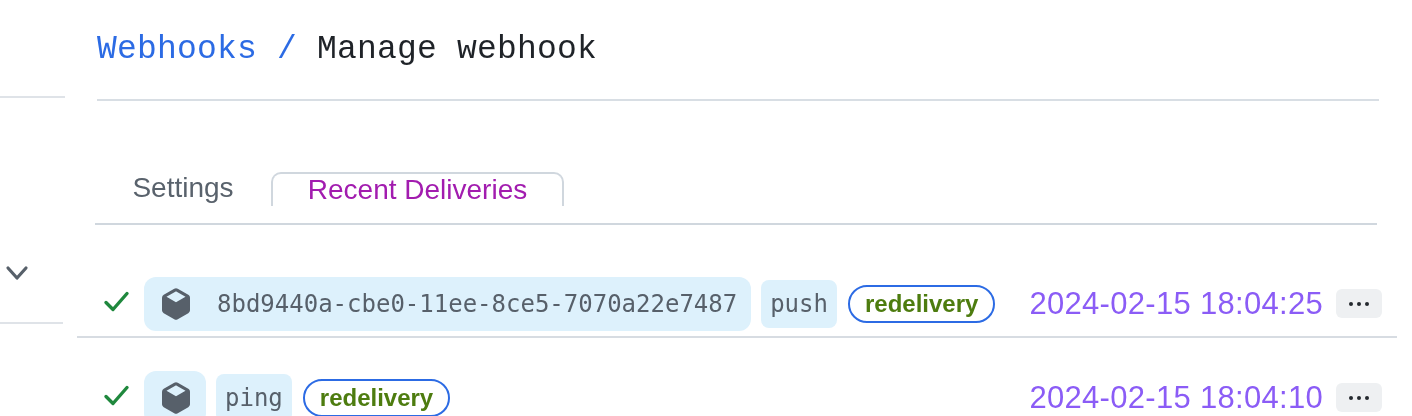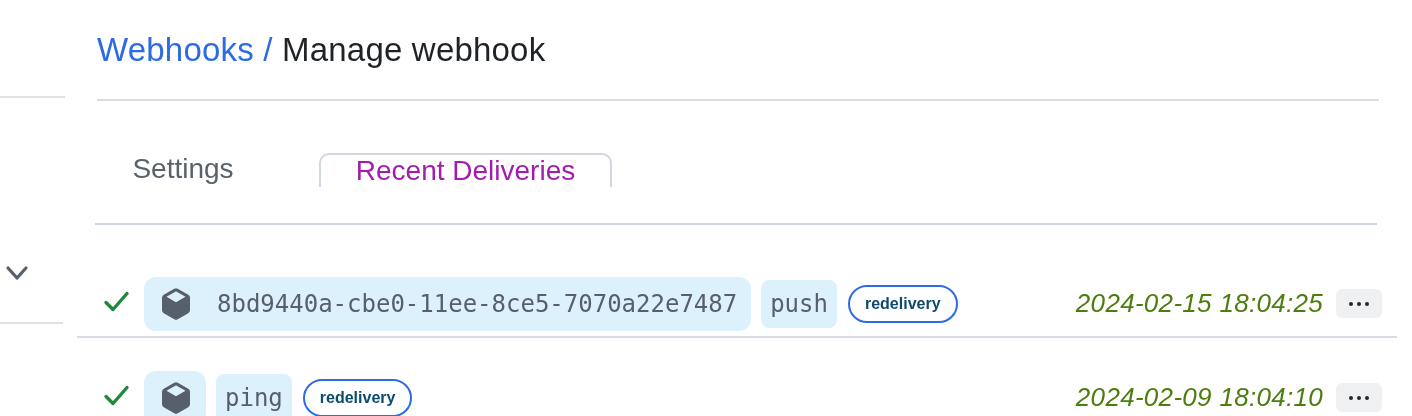--- a/index.html
+++ b/index.html
@@ -20,7 +20,7 @@
   
   .main { position: absolute; left: 95px; top: 0; width: 1287px; }
 
-  .page-head { padding: 26px 0 12px 2px; }
+  .page-head { padding: 26px 0 12px 2px; font-family: Liberation Mono, monospace; }
   .page-title { font-size: 33px; line-height: 48px; font-weight: 400; color: #1f2328; letter-spacing: 0.2px; }
   .page-title a { color: #2c6be4; text-decoration: none; cursor: pointer; }
   .head-rule { margin-top: 25px; border: 0; border-top: 2px solid #d8dee4; height: 0; width: 1282px; }

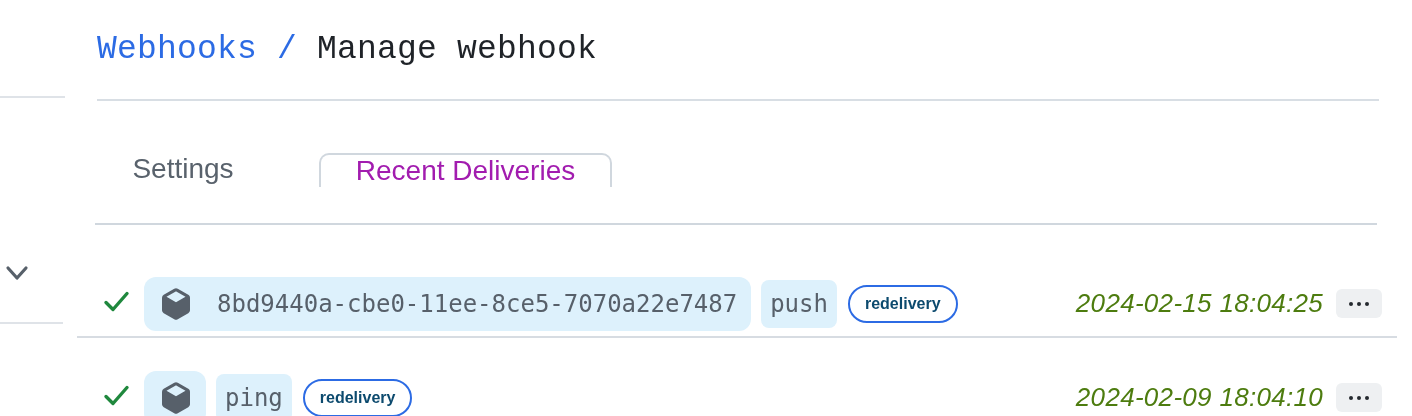--- a/index.html
+++ b/index.html
@@ -27,7 +27,7 @@
 
   
   .tabnav { margin-top: 40px; height: 72px; width: 1282px;
-            border-bottom: 2px solid #d0d7de; display: flex; align-items: flex-start; gap: 48px; }
+            border-bottom: 2px solid #d0d7de; display: flex; align-items: center; }
   .tab { font-size: 28px; display: flex; align-items: center; justify-content: center; cursor: pointer; }
   .tab-inactive { color: #59626c; width: 176px; }
   .tab-active {

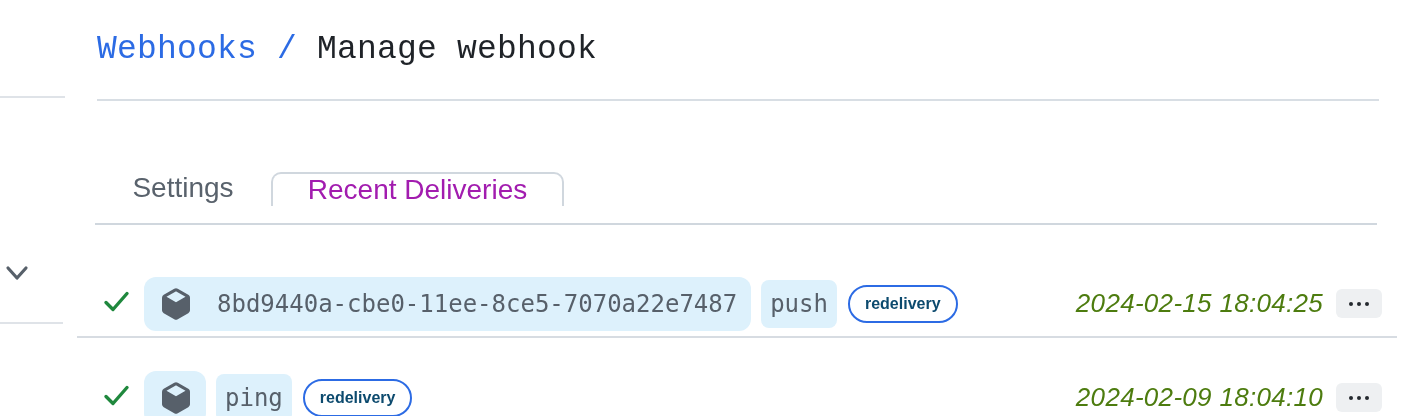--- a/index.html
+++ b/index.html
@@ -64,7 +64,7 @@
   .redelivery-badge {
     margin-left: 11px; height: 38px; display: flex; align-items: center;
     border: 2px solid #2c6be4; border-radius: 999px; padding: 0 15px;
-    color: #0c4a6e; font-size: 16px; font-weight: 600; background: #ffffff;
+    color: #4d7c0f; font-size: 24px; font-weight: 600; background: #ffffff;
   }
 
   .row-spacer { flex: 1; }

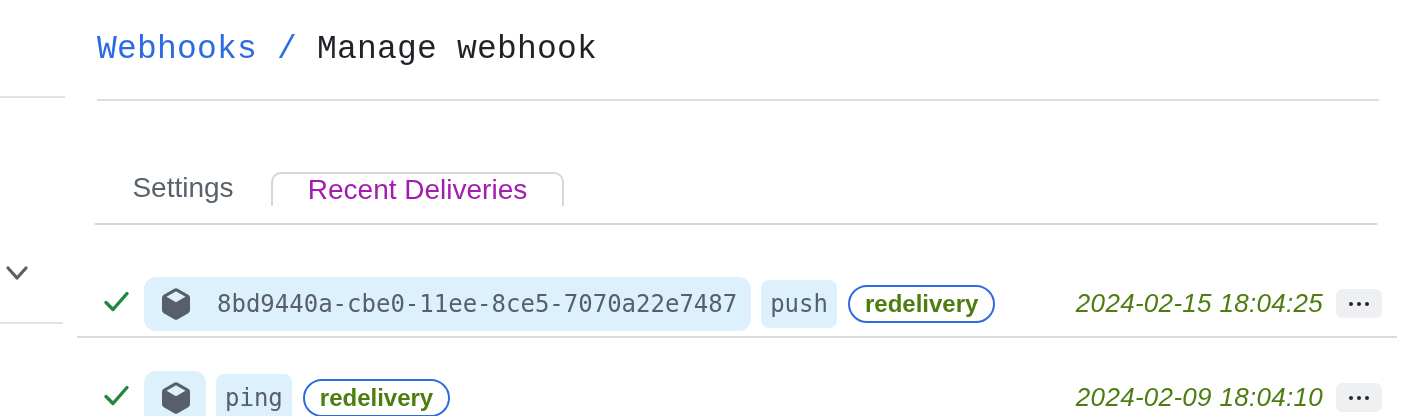--- a/index.html
+++ b/index.html
@@ -69,7 +69,7 @@
 
   .row-spacer { flex: 1; }
 
-  .timestamp { font-size: 26px; color: #4d7c0f; white-space: nowrap; letter-spacing: 0.3px; font-style: italic; }
+  .timestamp { font-size: 31px; color: #8b5cf6; white-space: nowrap; letter-spacing: 0.3px; }
 
   .kebab-btn {
     margin-left: 13px; margin-right: 0;

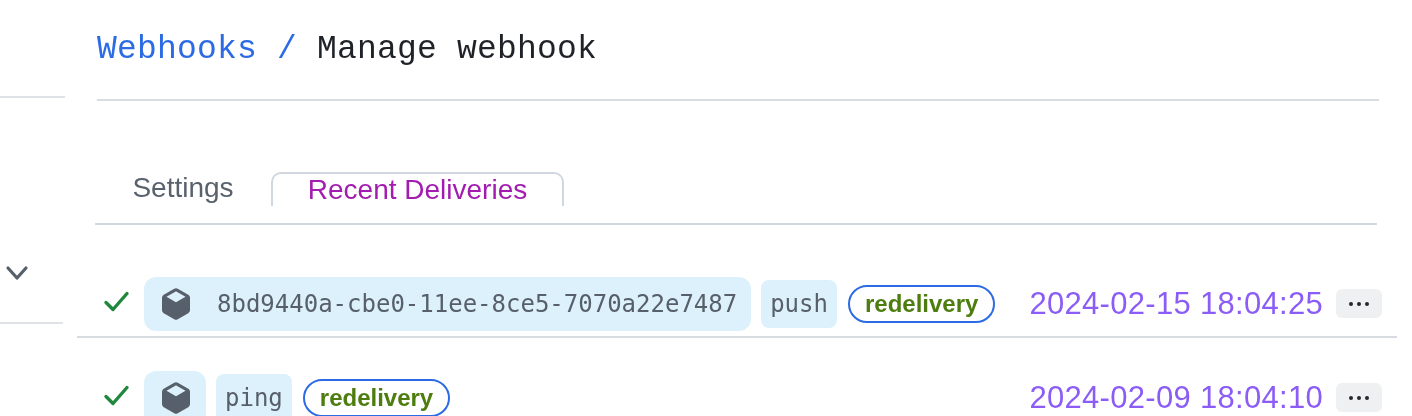--- a/index.html
+++ b/index.html
@@ -147,7 +147,7 @@
       <span class="event-chip">ping</span>
       <span class="redelivery-badge">redelivery</span>
       <span class="row-spacer"></span>
-      <span class="timestamp">2024-02-09 18:04:10</span>
+      <span class="timestamp">2024-02-15 18:04:10</span>
       <button class="kebab-btn">
         <span style="display:flex;gap:4px;">
           <span class="dot"></span>

